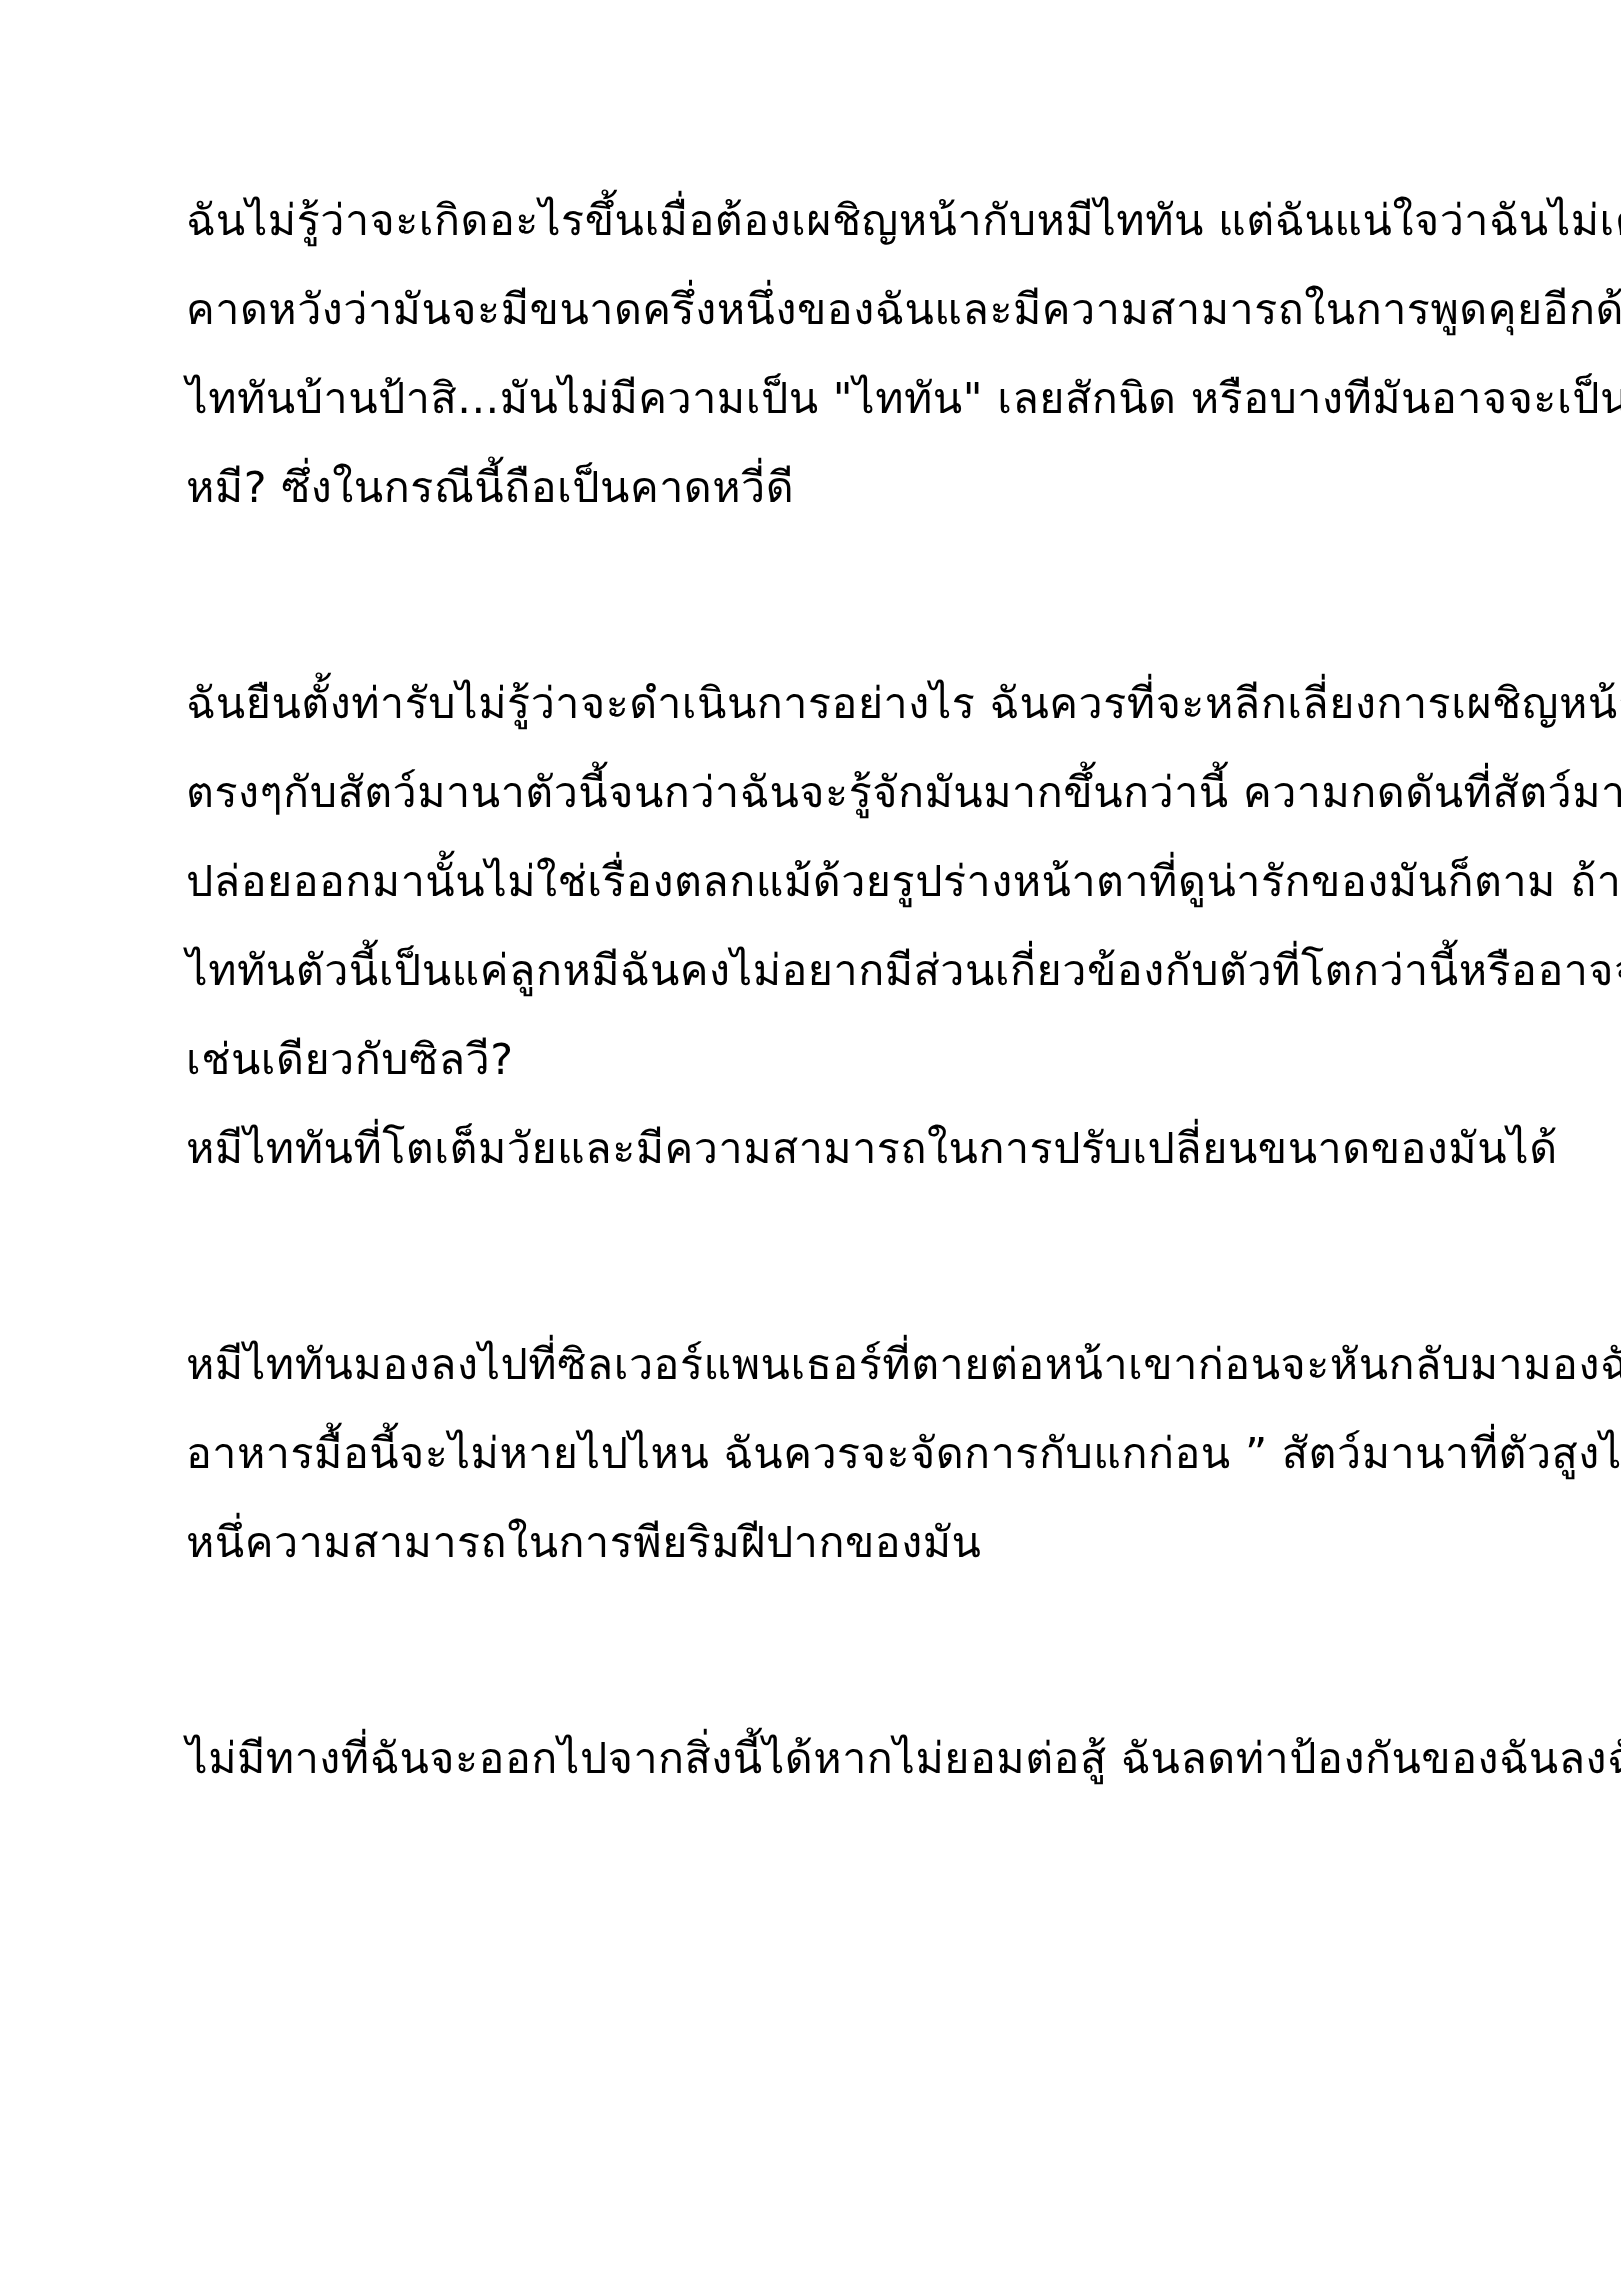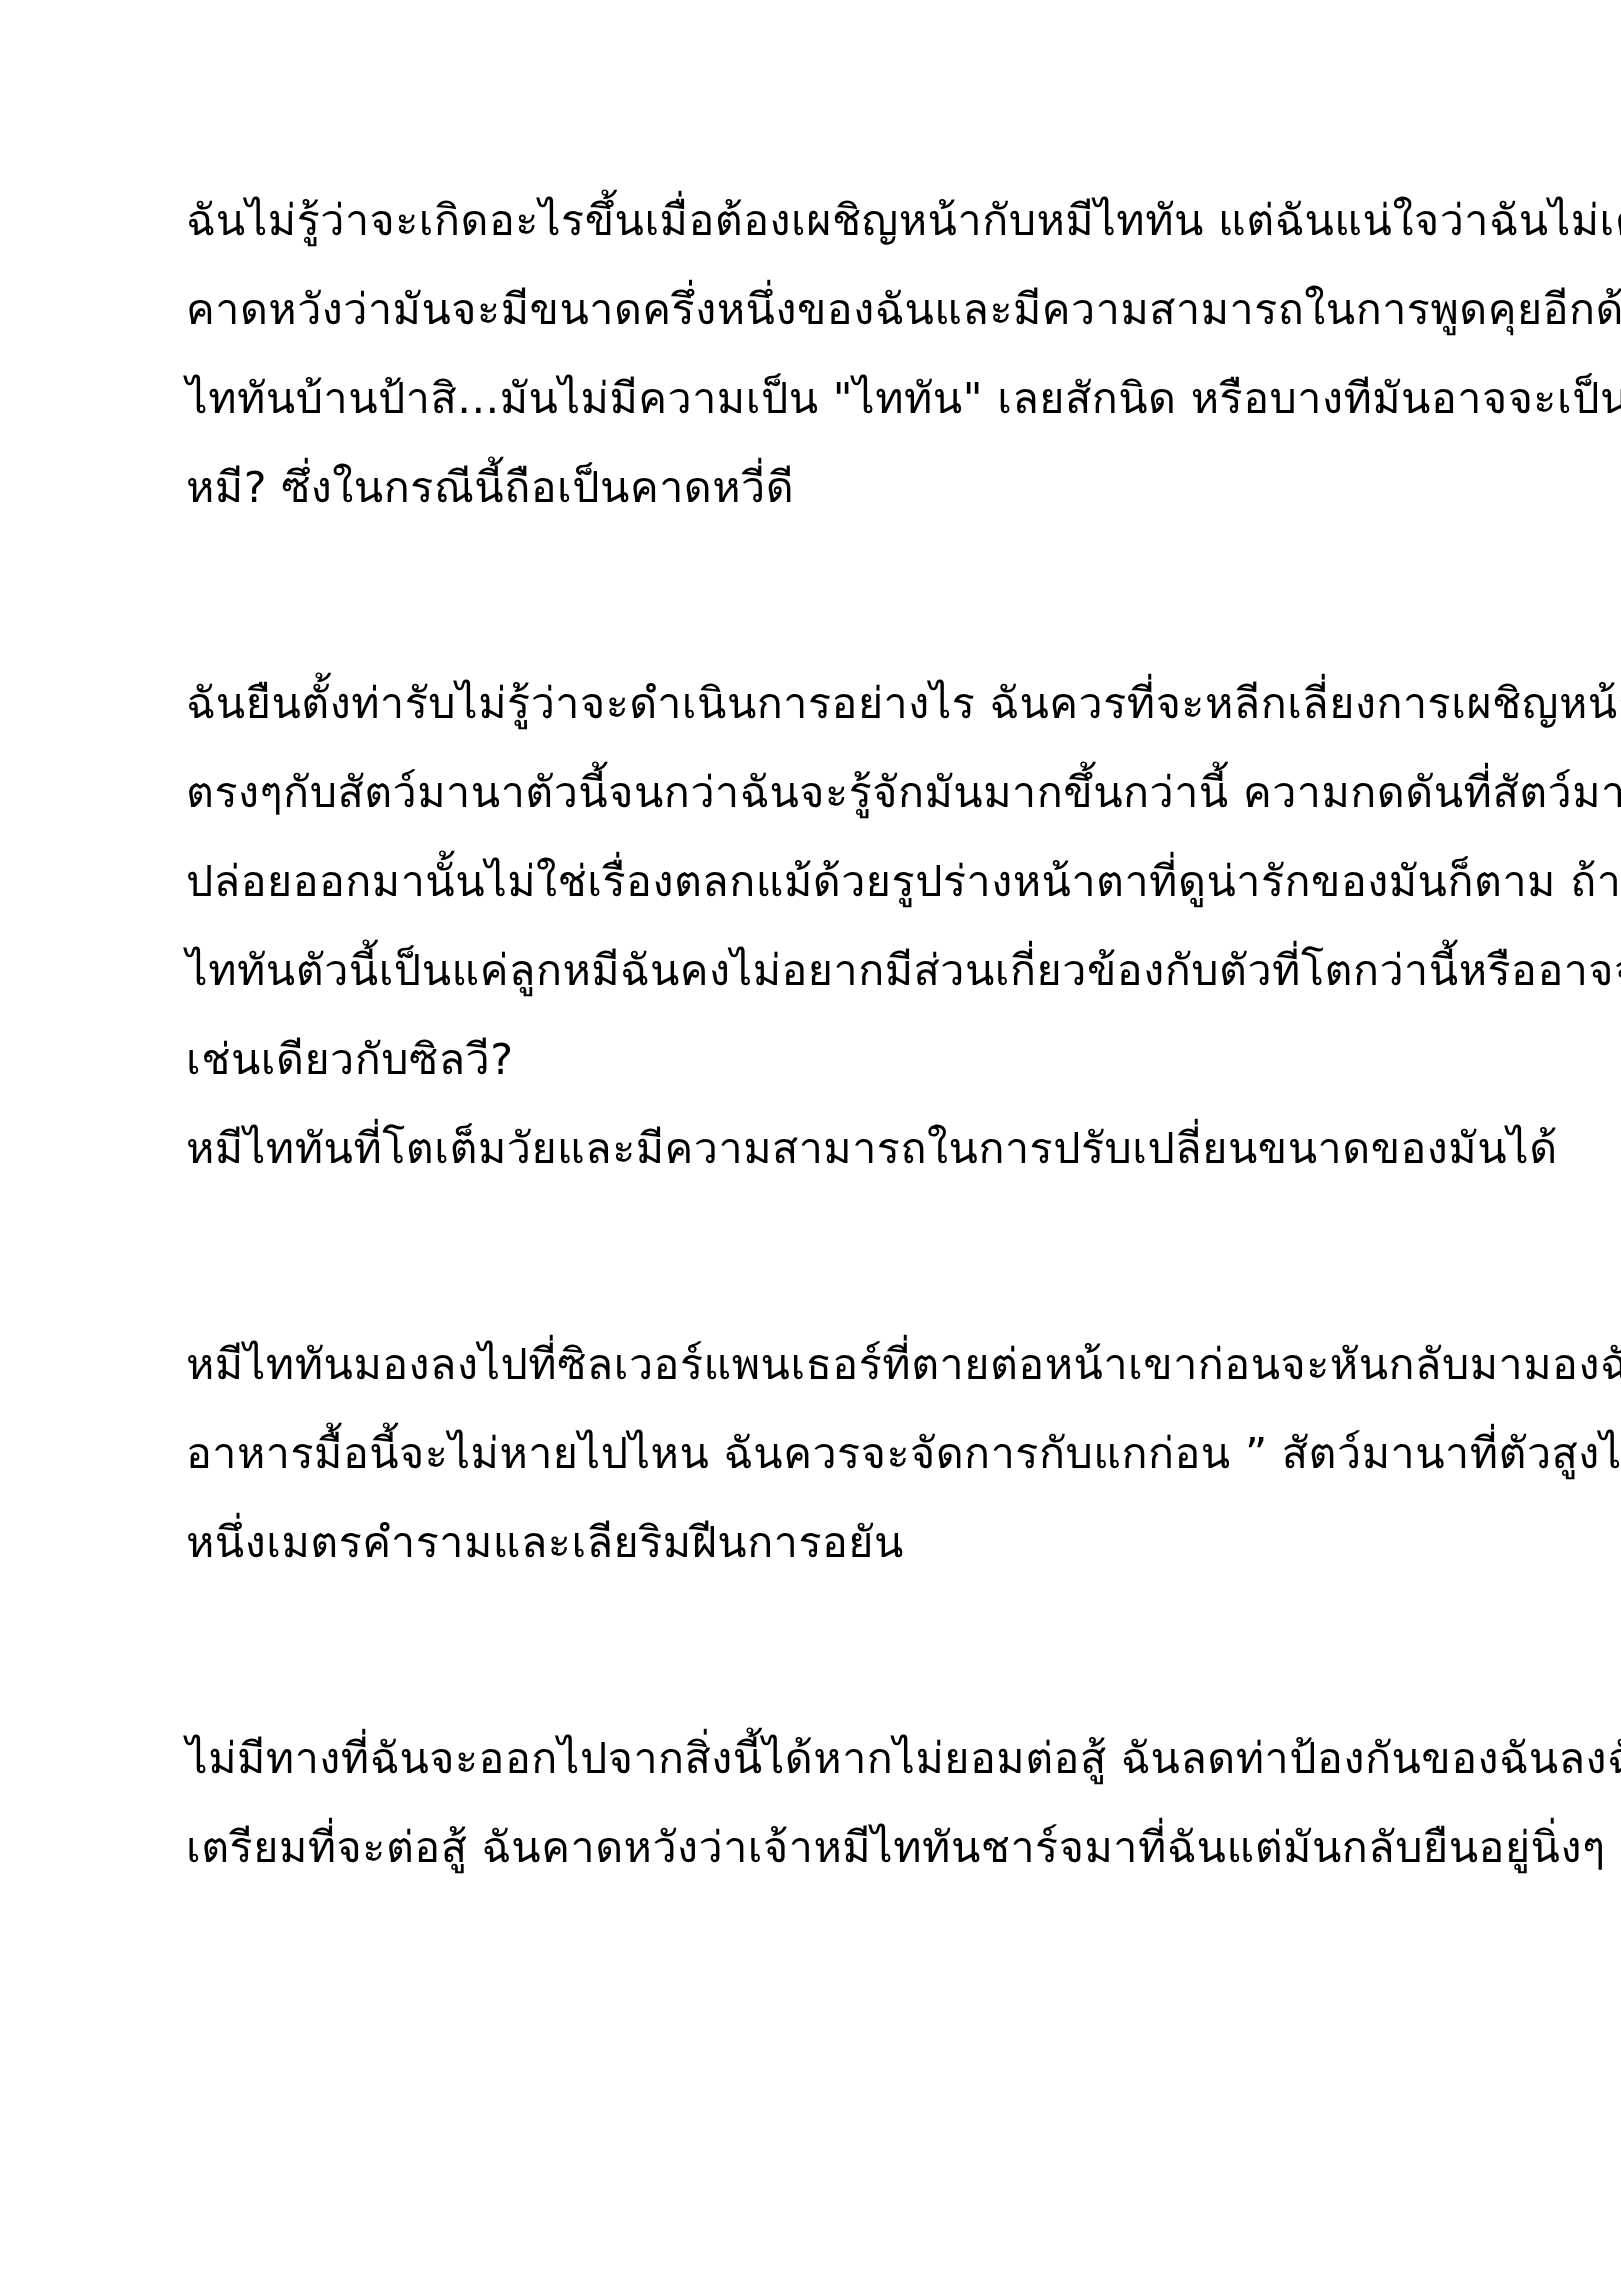--- a/index.html
+++ b/index.html
@@ -59,7 +59,7 @@
     <div class="para">
       <div class="line">หมีไททันมองลงไปที่ซิลเวอร์แพนเธอร์ที่ตายต่อหน้าเขาก่อนจะหันกลับมามองฉัน “</div>
       <div class="line">อาหารมื้อนี้จะไม่หายไปไหน ฉันควรจะจัดการกับแกก่อน ” สัตว์มานาที่ตัวสูงไม่เกิน</div>
-      <div class="line">หนึ่งเมตรคำรามและเลียริมฝีนการอยัน</div>
+      <div class="line">หนึ่ความสามารถในการพียริมฝีปากของมัน</div>
     </div>
 
     <div class="para">

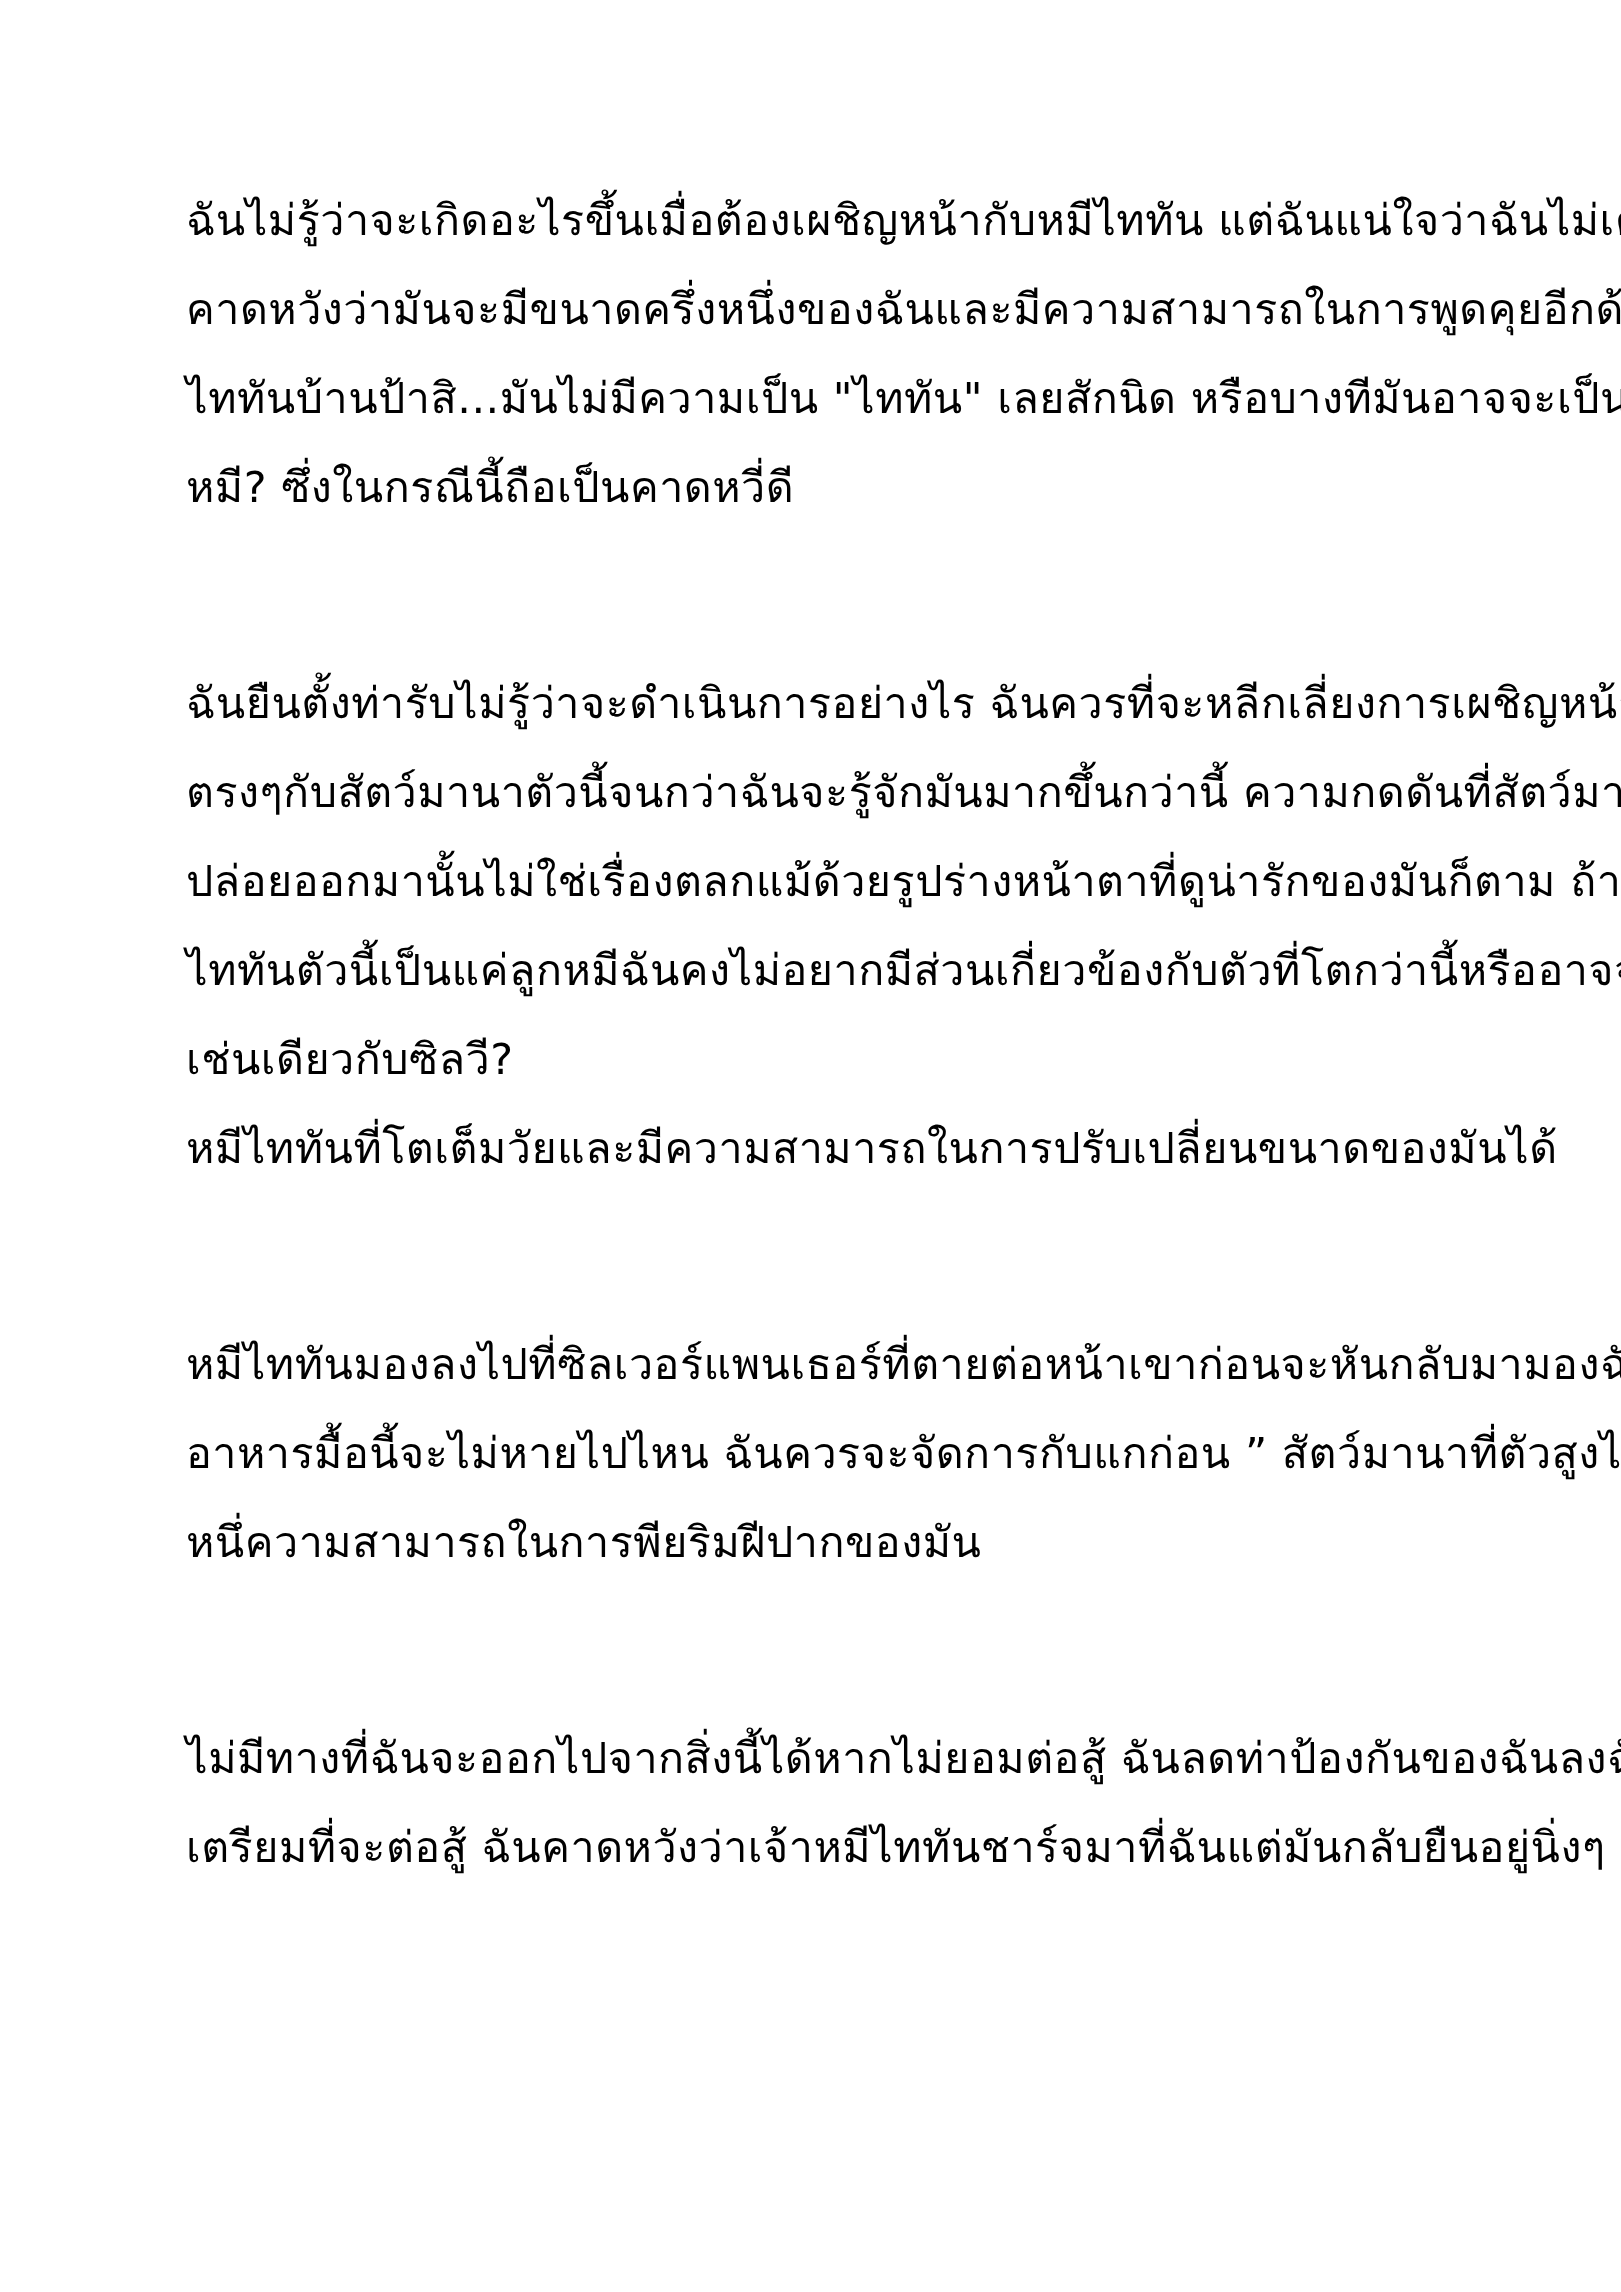--- a/index.html
+++ b/index.html
@@ -64,7 +64,6 @@
 
     <div class="para">
       <div class="line">ไม่มีทางที่ฉันจะออกไปจากสิ่งนี้ได้หากไม่ยอมต่อสู้ ฉันลดท่าป้องกันของฉันลงฉัน</div>
-      <div class="line">เตรียมที่จะต่อสู้ ฉันคาดหวังว่าเจ้าหมีไททันชาร์จมาที่ฉันแต่มันกลับยืนอยู่นิ่งๆ</div>
     </div>
 
   </div>

